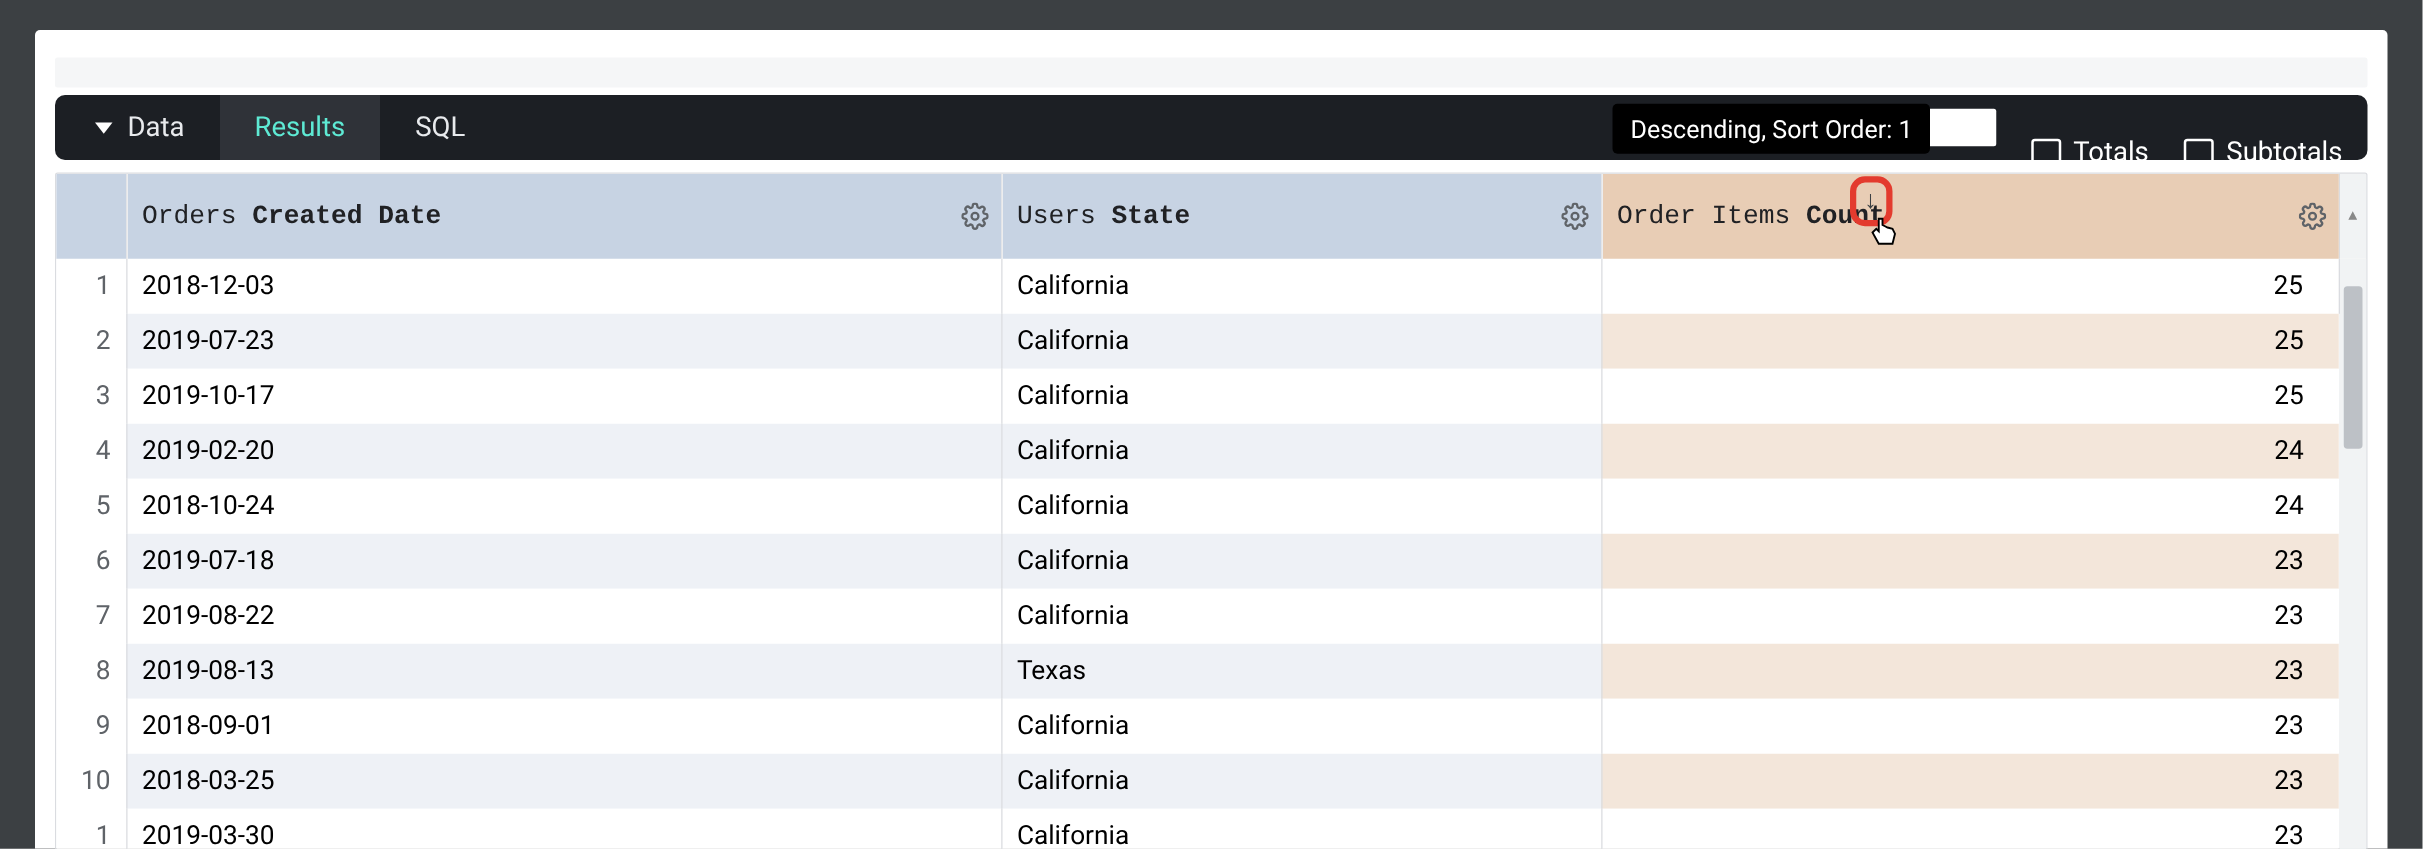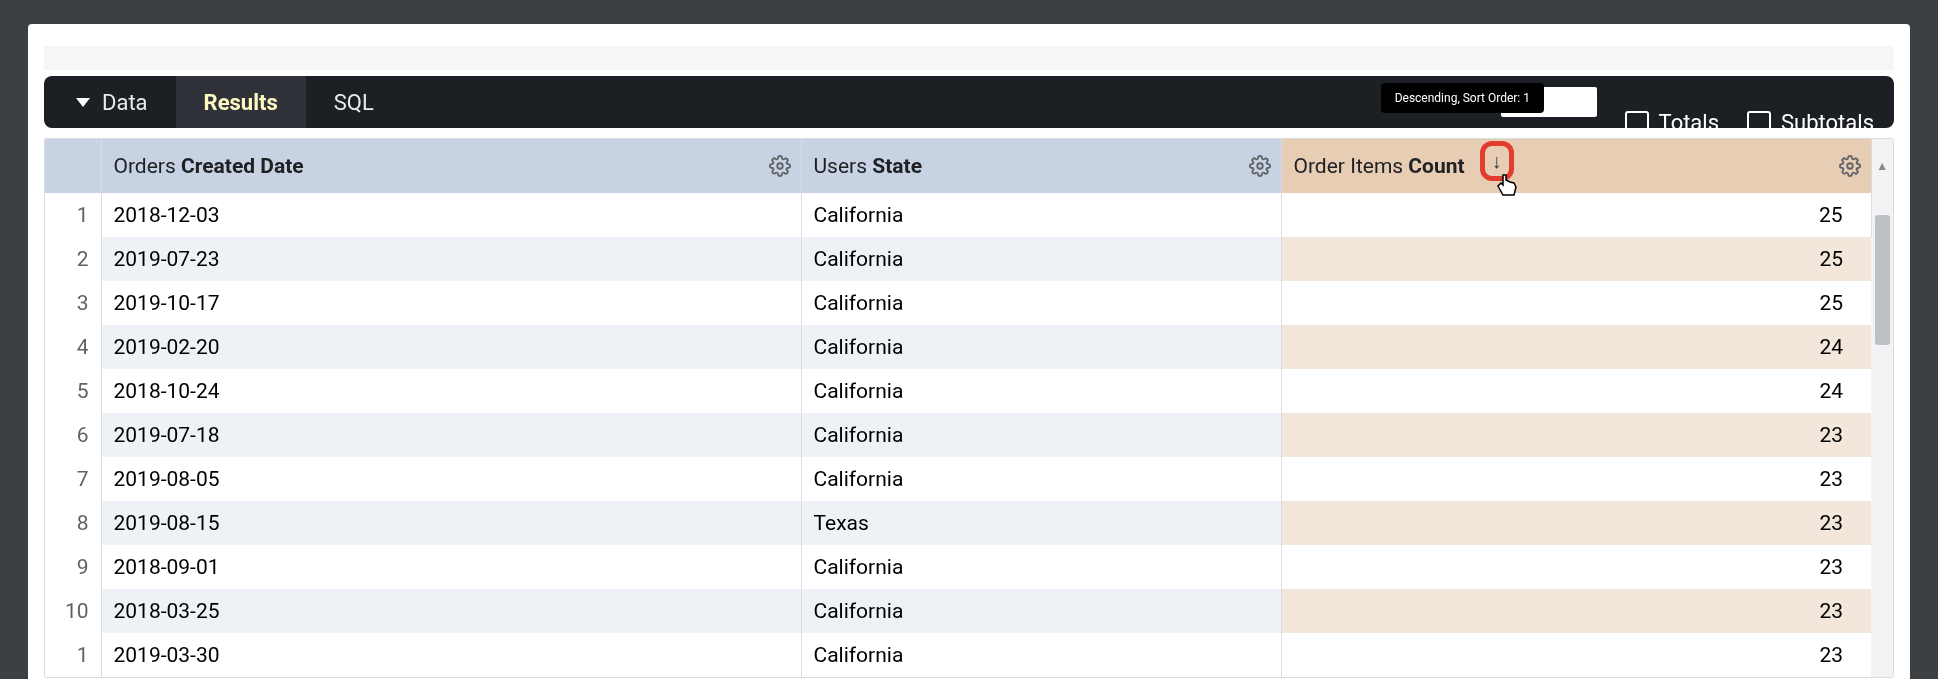--- a/index.html
+++ b/index.html
@@ -59,7 +59,7 @@
     color:#e8eaed;cursor:pointer;user-select:none;gap:12px;
   }
   .tb-btn.data{padding-left:12px;padding-right:28px;}
-  .tb-btn.active{background:var(--toolbar-light);font-weight:700;color:#fef9c3;}
+  .tb-btn.active{background:var(--toolbar-light);font-weight:400;color:#5eead4;}
   .tb-pill{
     background:var(--btn-grey);
     border-radius:6px;

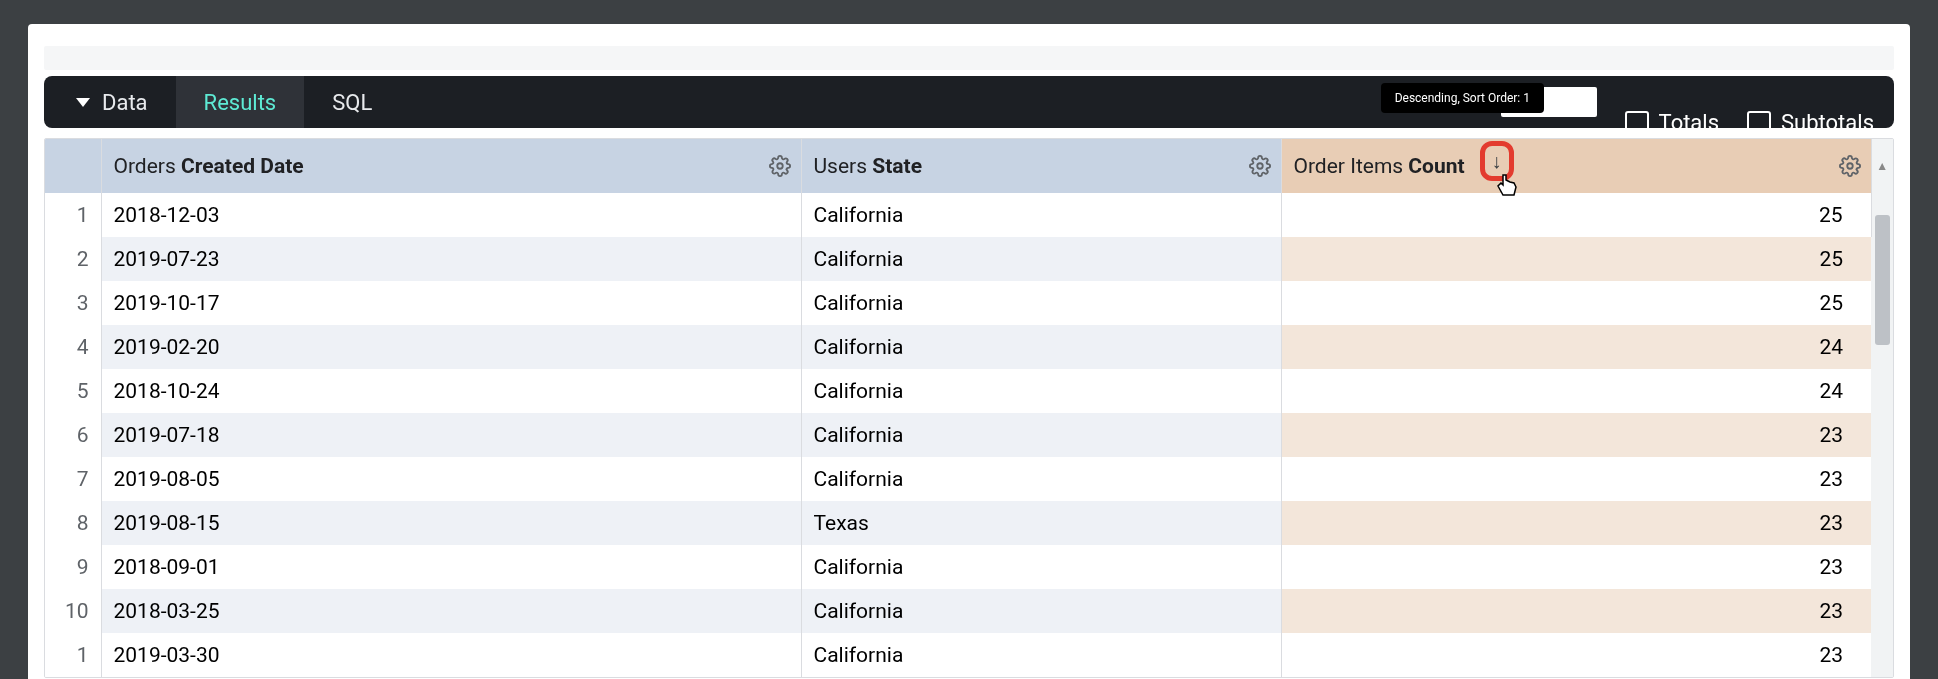--- a/index.html
+++ b/index.html
@@ -85,7 +85,7 @@
   }
   .tooltip{
     position:absolute;top:7px;right:330px;
-    background:#000;color:#fff;padding:8px 14px;border-radius:4px;font-size:12px;
+    background:#000;color:#fff;padding:8px 14px;border-radius:4px;font-size:20px;
     white-space:nowrap;z-index:20;
   }
   

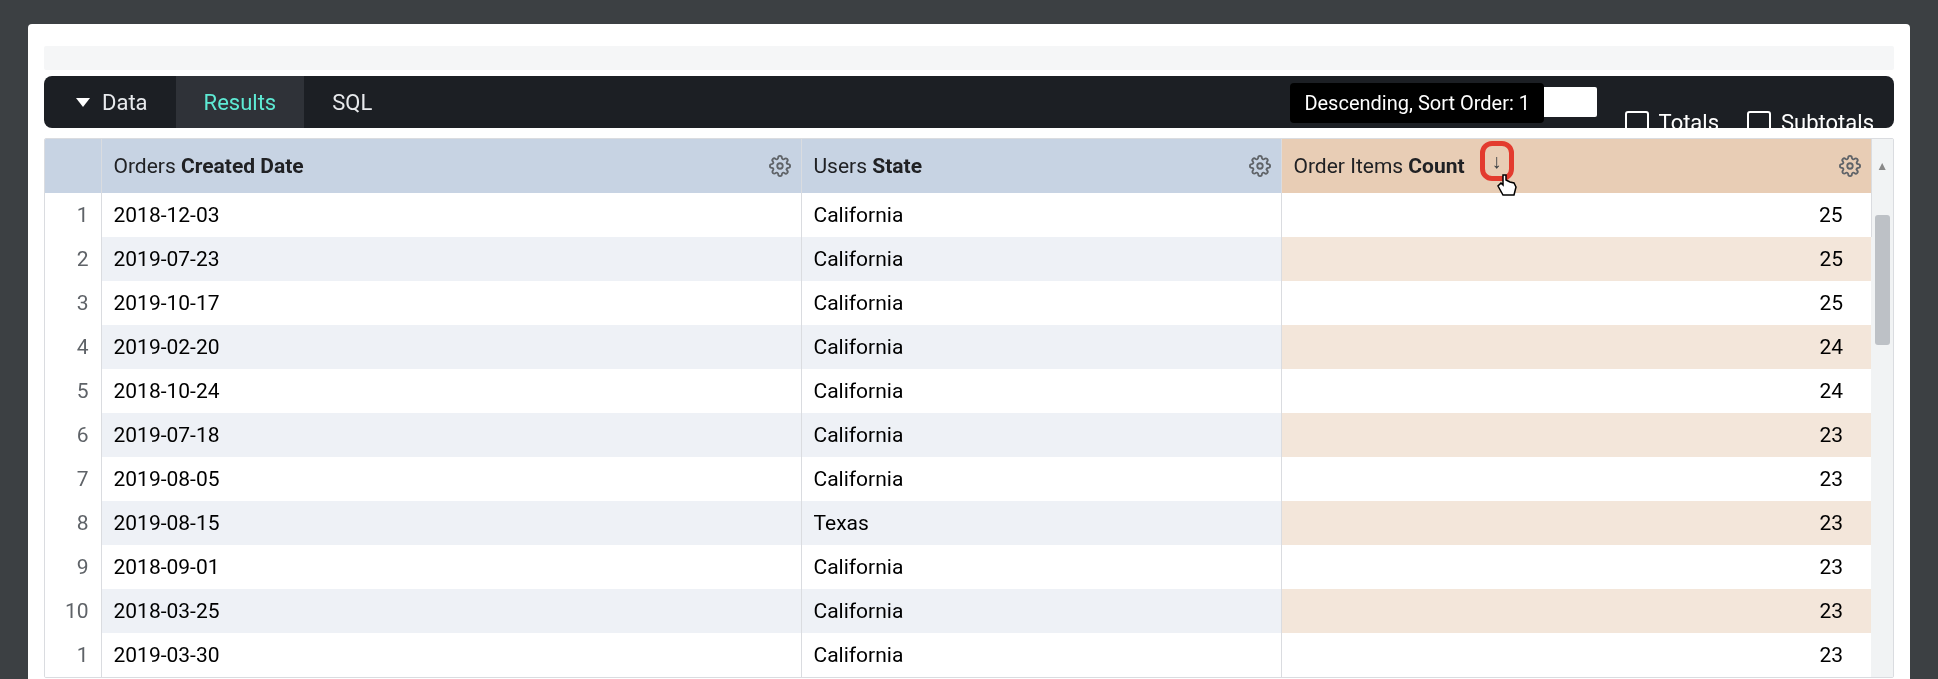--- a/index.html
+++ b/index.html
@@ -113,10 +113,11 @@
   col.meas{width:auto;}
   col.scroll{width:22px;}
   thead th{
-    height:54px;
+    height:68px;
     font-weight:400;
     position:relative;
     color:var(--text);
+    font-family:Liberation Mono, monospace;
   }
   th.rownum-h{background:var(--dim-blue);}
   th.dim-h{background:var(--dim-blue);}

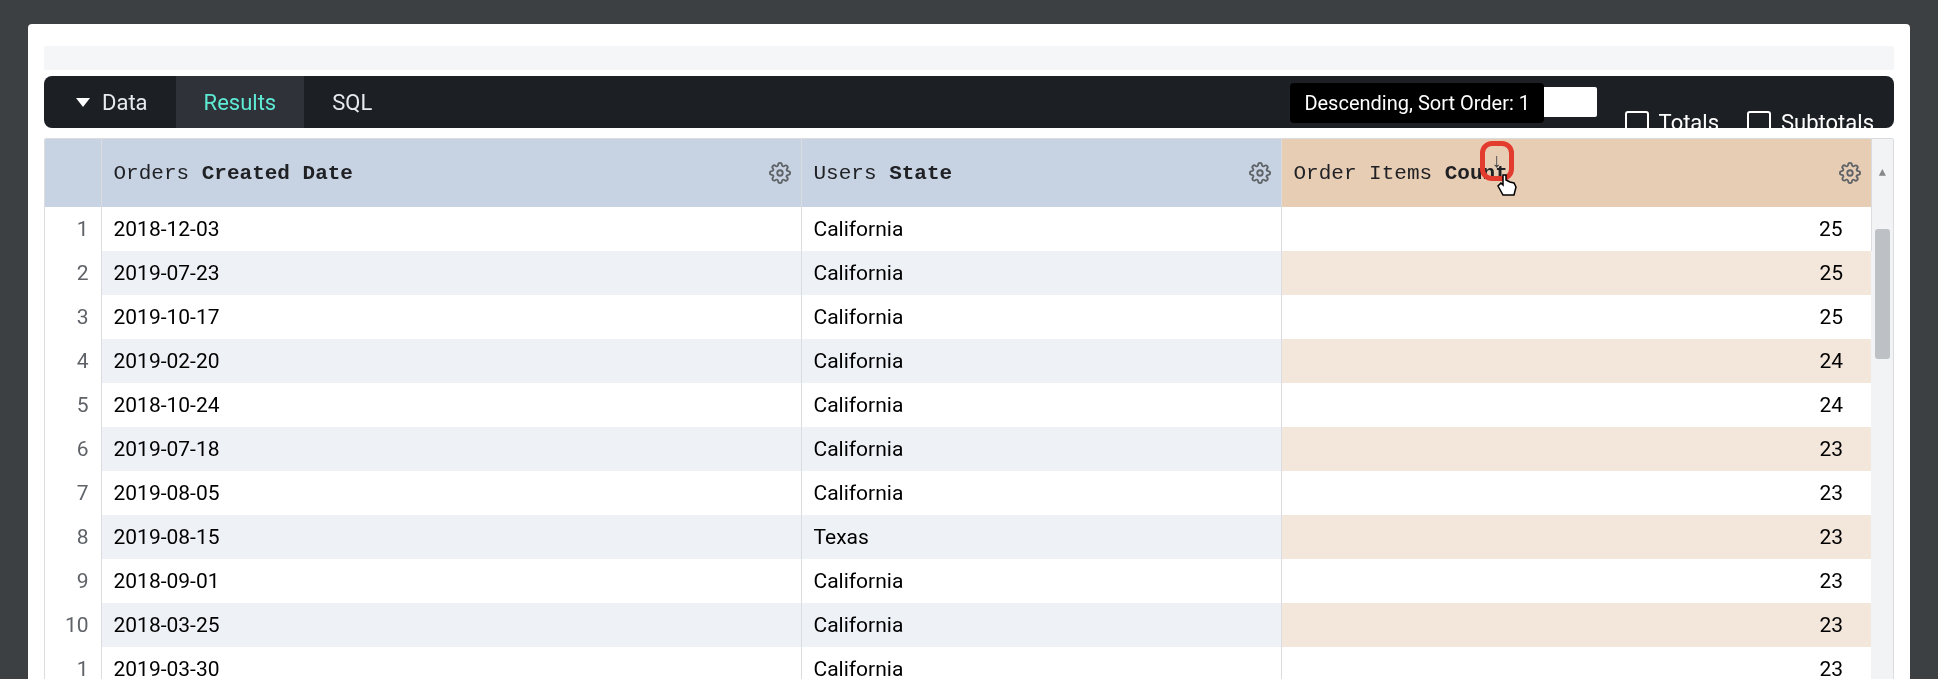--- a/index.html
+++ b/index.html
@@ -300,7 +300,7 @@
           </tr>
           <tr>
             <td class="rownum">7</td>
-            <td class="dim-c">2019-08-05</td>
+            <td class="dim-c">2019-08-22</td>
             <td class="dim-c">California</td>
             <td class="meas-c">23</td>
           </tr>

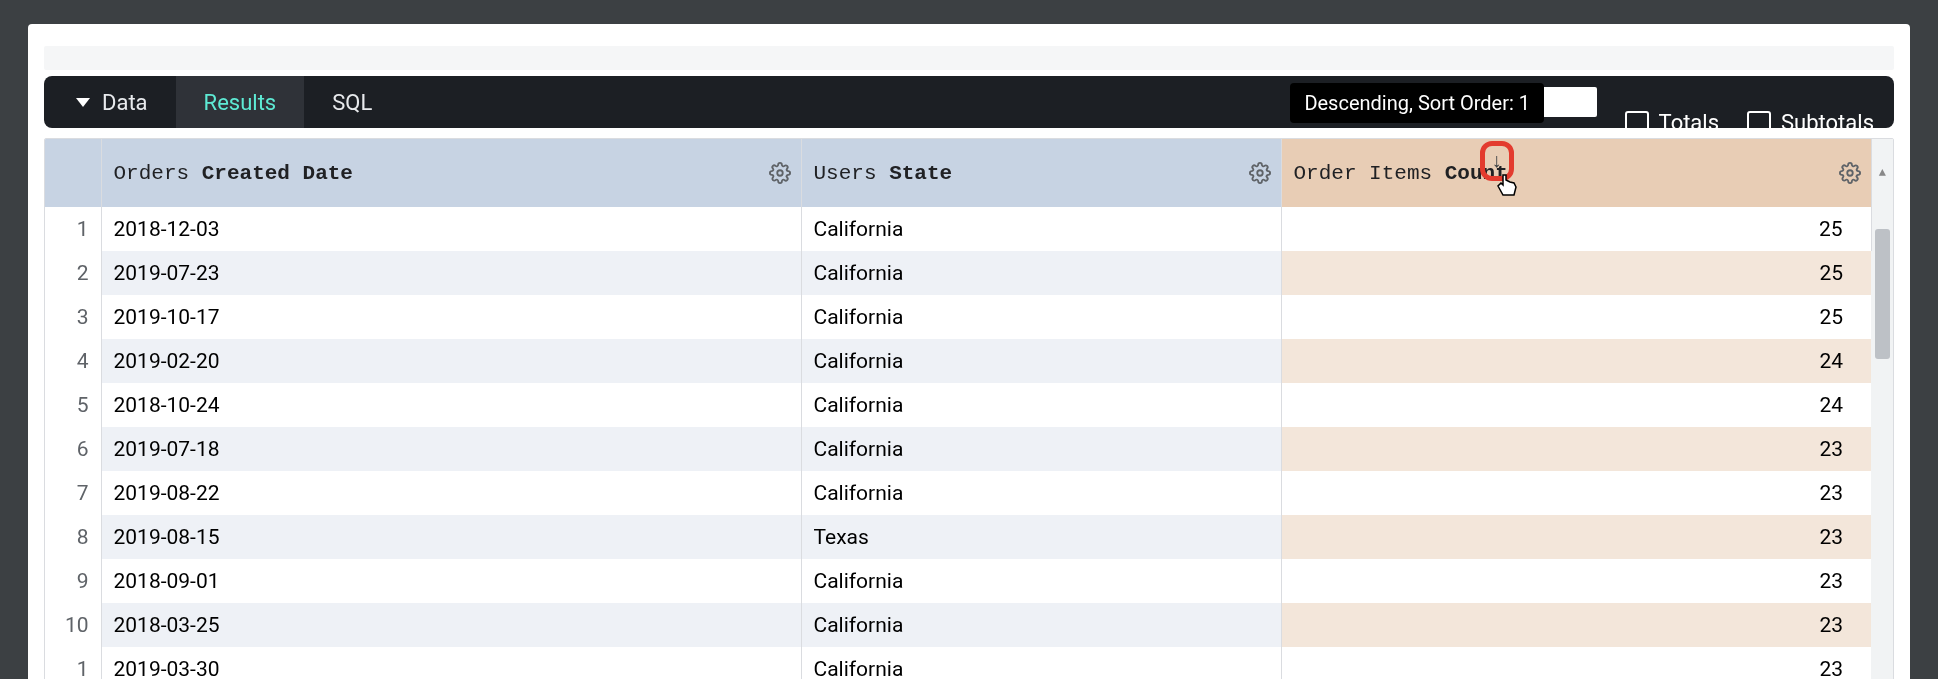--- a/index.html
+++ b/index.html
@@ -306,7 +306,7 @@
           </tr>
           <tr>
             <td class="rownum">8</td>
-            <td class="dim-c">2019-08-15</td>
+            <td class="dim-c">2019-08-13</td>
             <td class="dim-c">Texas</td>
             <td class="meas-c">23</td>
           </tr>

